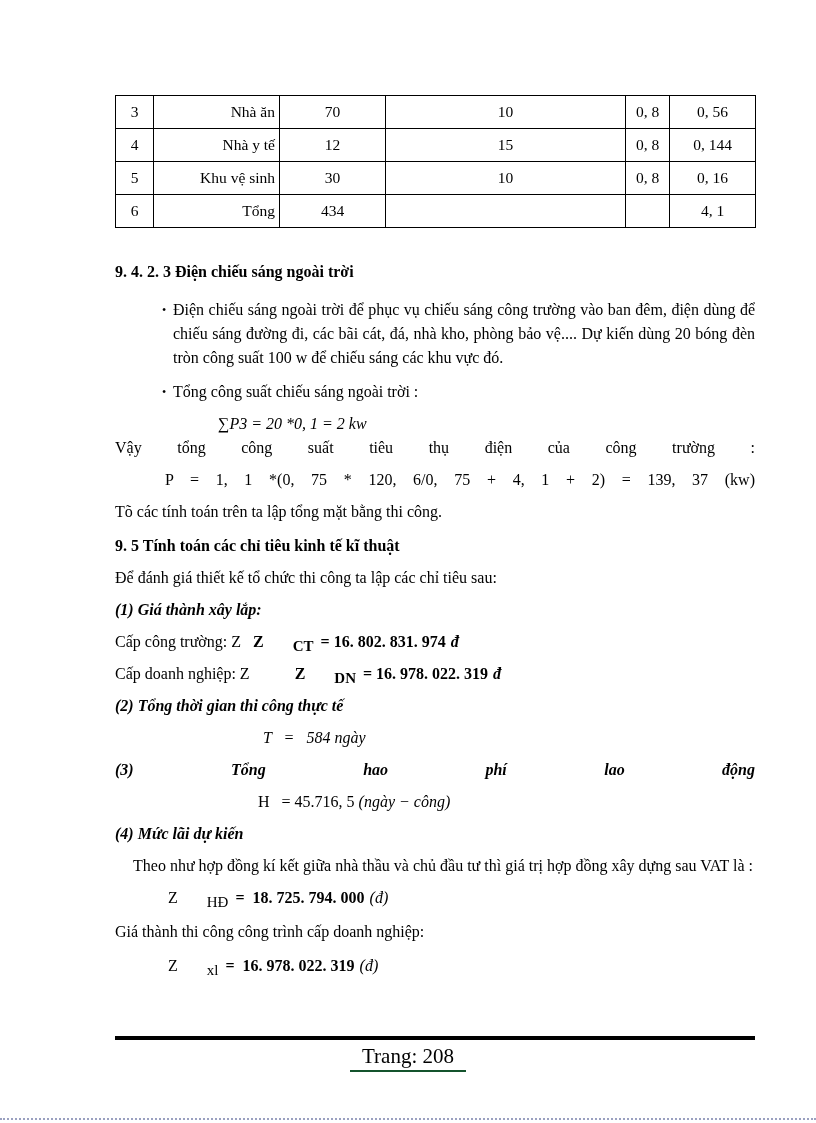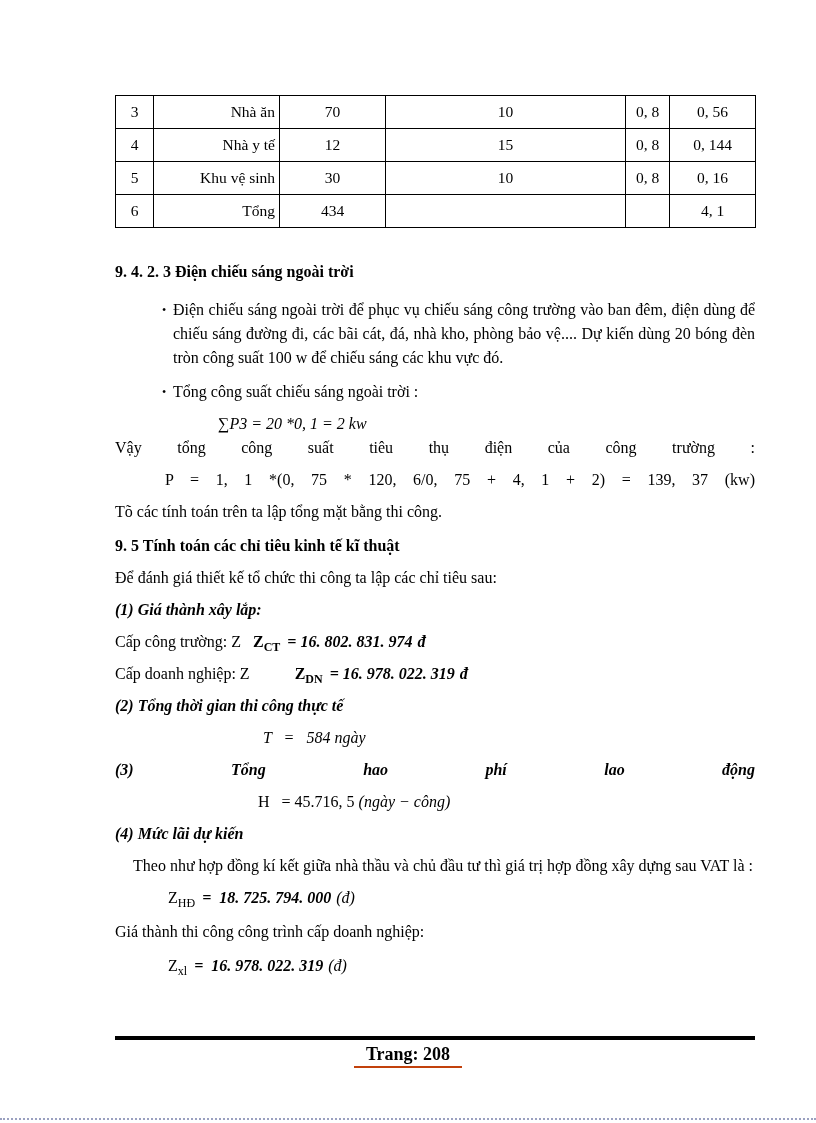--- a/index.html
+++ b/index.html
@@ -38,7 +38,7 @@
   .bullet { display: flex; }
   .bullet .marker { flex: 0 0 18px; margin-left: 40px; text-align: center; font-size: 12px; line-height: 24px; }
   .bullet .text { flex: 1; text-align: justify; }
-  sub { font-size: 12px; line-height: 0; }
+  sub { font-size: 15px; line-height: 0; margin-left: 29px; }
   .zval { margin-left: 7px; font-style: italic; }
   .zunit { margin-left: 5px; font-style: italic; }
   .zgrp1 { margin-left: 12px; }

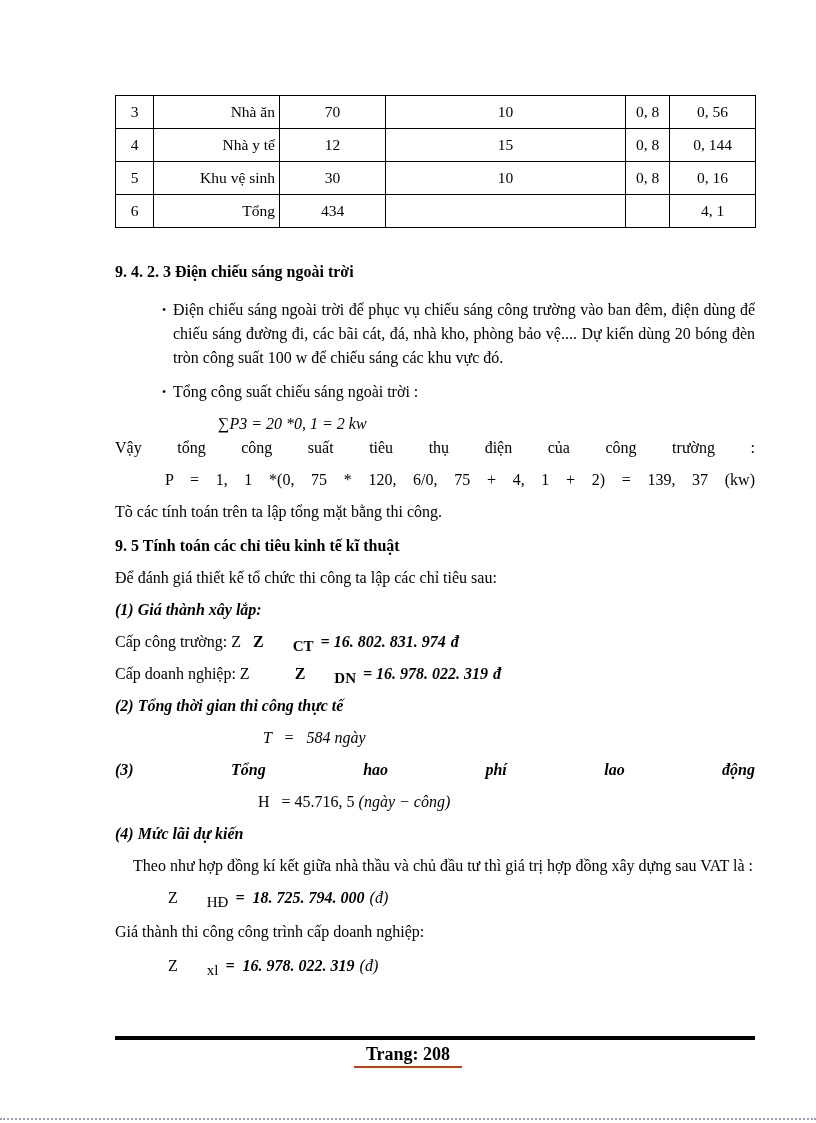--- a/index.html
+++ b/index.html
@@ -39,7 +39,7 @@
   .bullet .marker { flex: 0 0 18px; margin-left: 40px; text-align: center; font-size: 12px; line-height: 24px; }
   .bullet .text { flex: 1; text-align: justify; }
   sub { font-size: 15px; line-height: 0; margin-left: 29px; }
-  .zval { margin-left: 7px; font-style: italic; }
+  .zval { margin-left: 7px; }
   .zunit { margin-left: 5px; font-style: italic; }
   .zgrp1 { margin-left: 12px; }
   .zgrp2 { margin-left: 45px; }

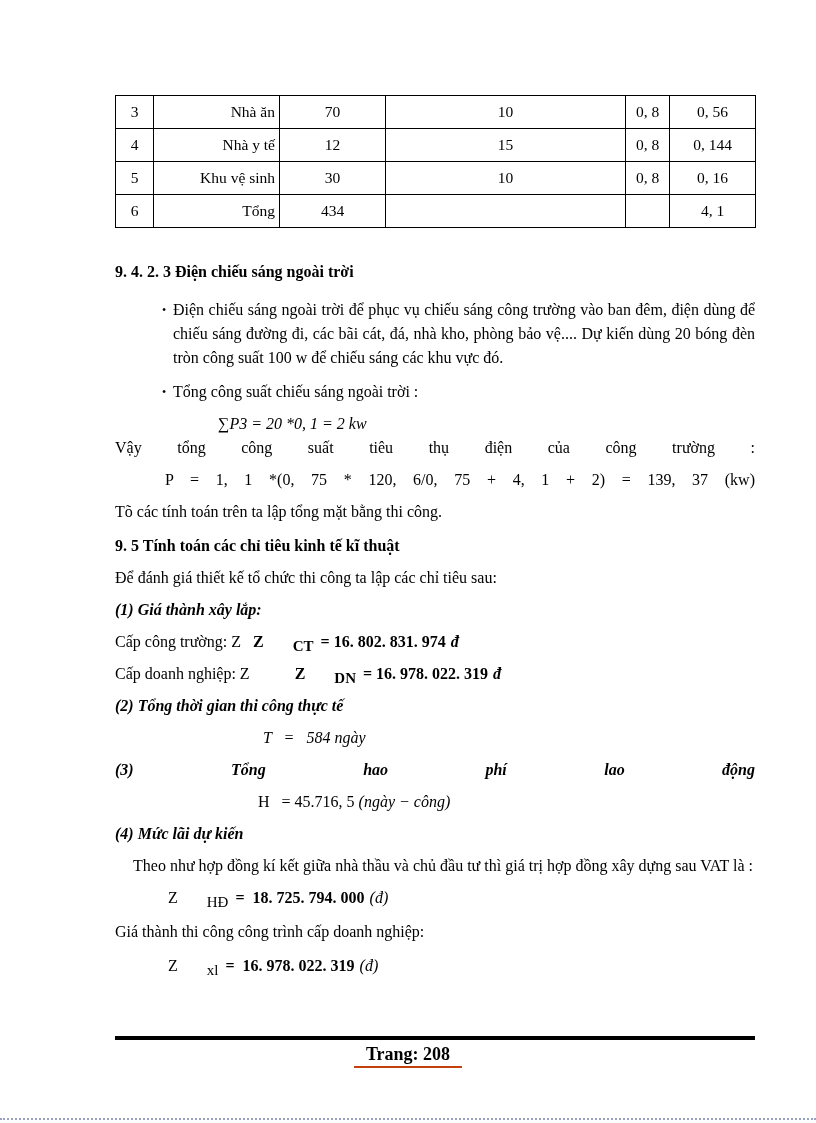--- a/index.html
+++ b/index.html
@@ -68,10 +68,10 @@
   }
   .footer-text span {
     display: inline-block;
-    font-weight: bold;
-    font-size: 18px;
+    font-weight: normal;
+    font-size: 21px;
     padding: 0 12px 1px 12px;
-    border-bottom: 2px solid #c2410c;
+    border-bottom: 2px solid #14532d;
   }
   .bottom-dotted {
     position: absolute;

